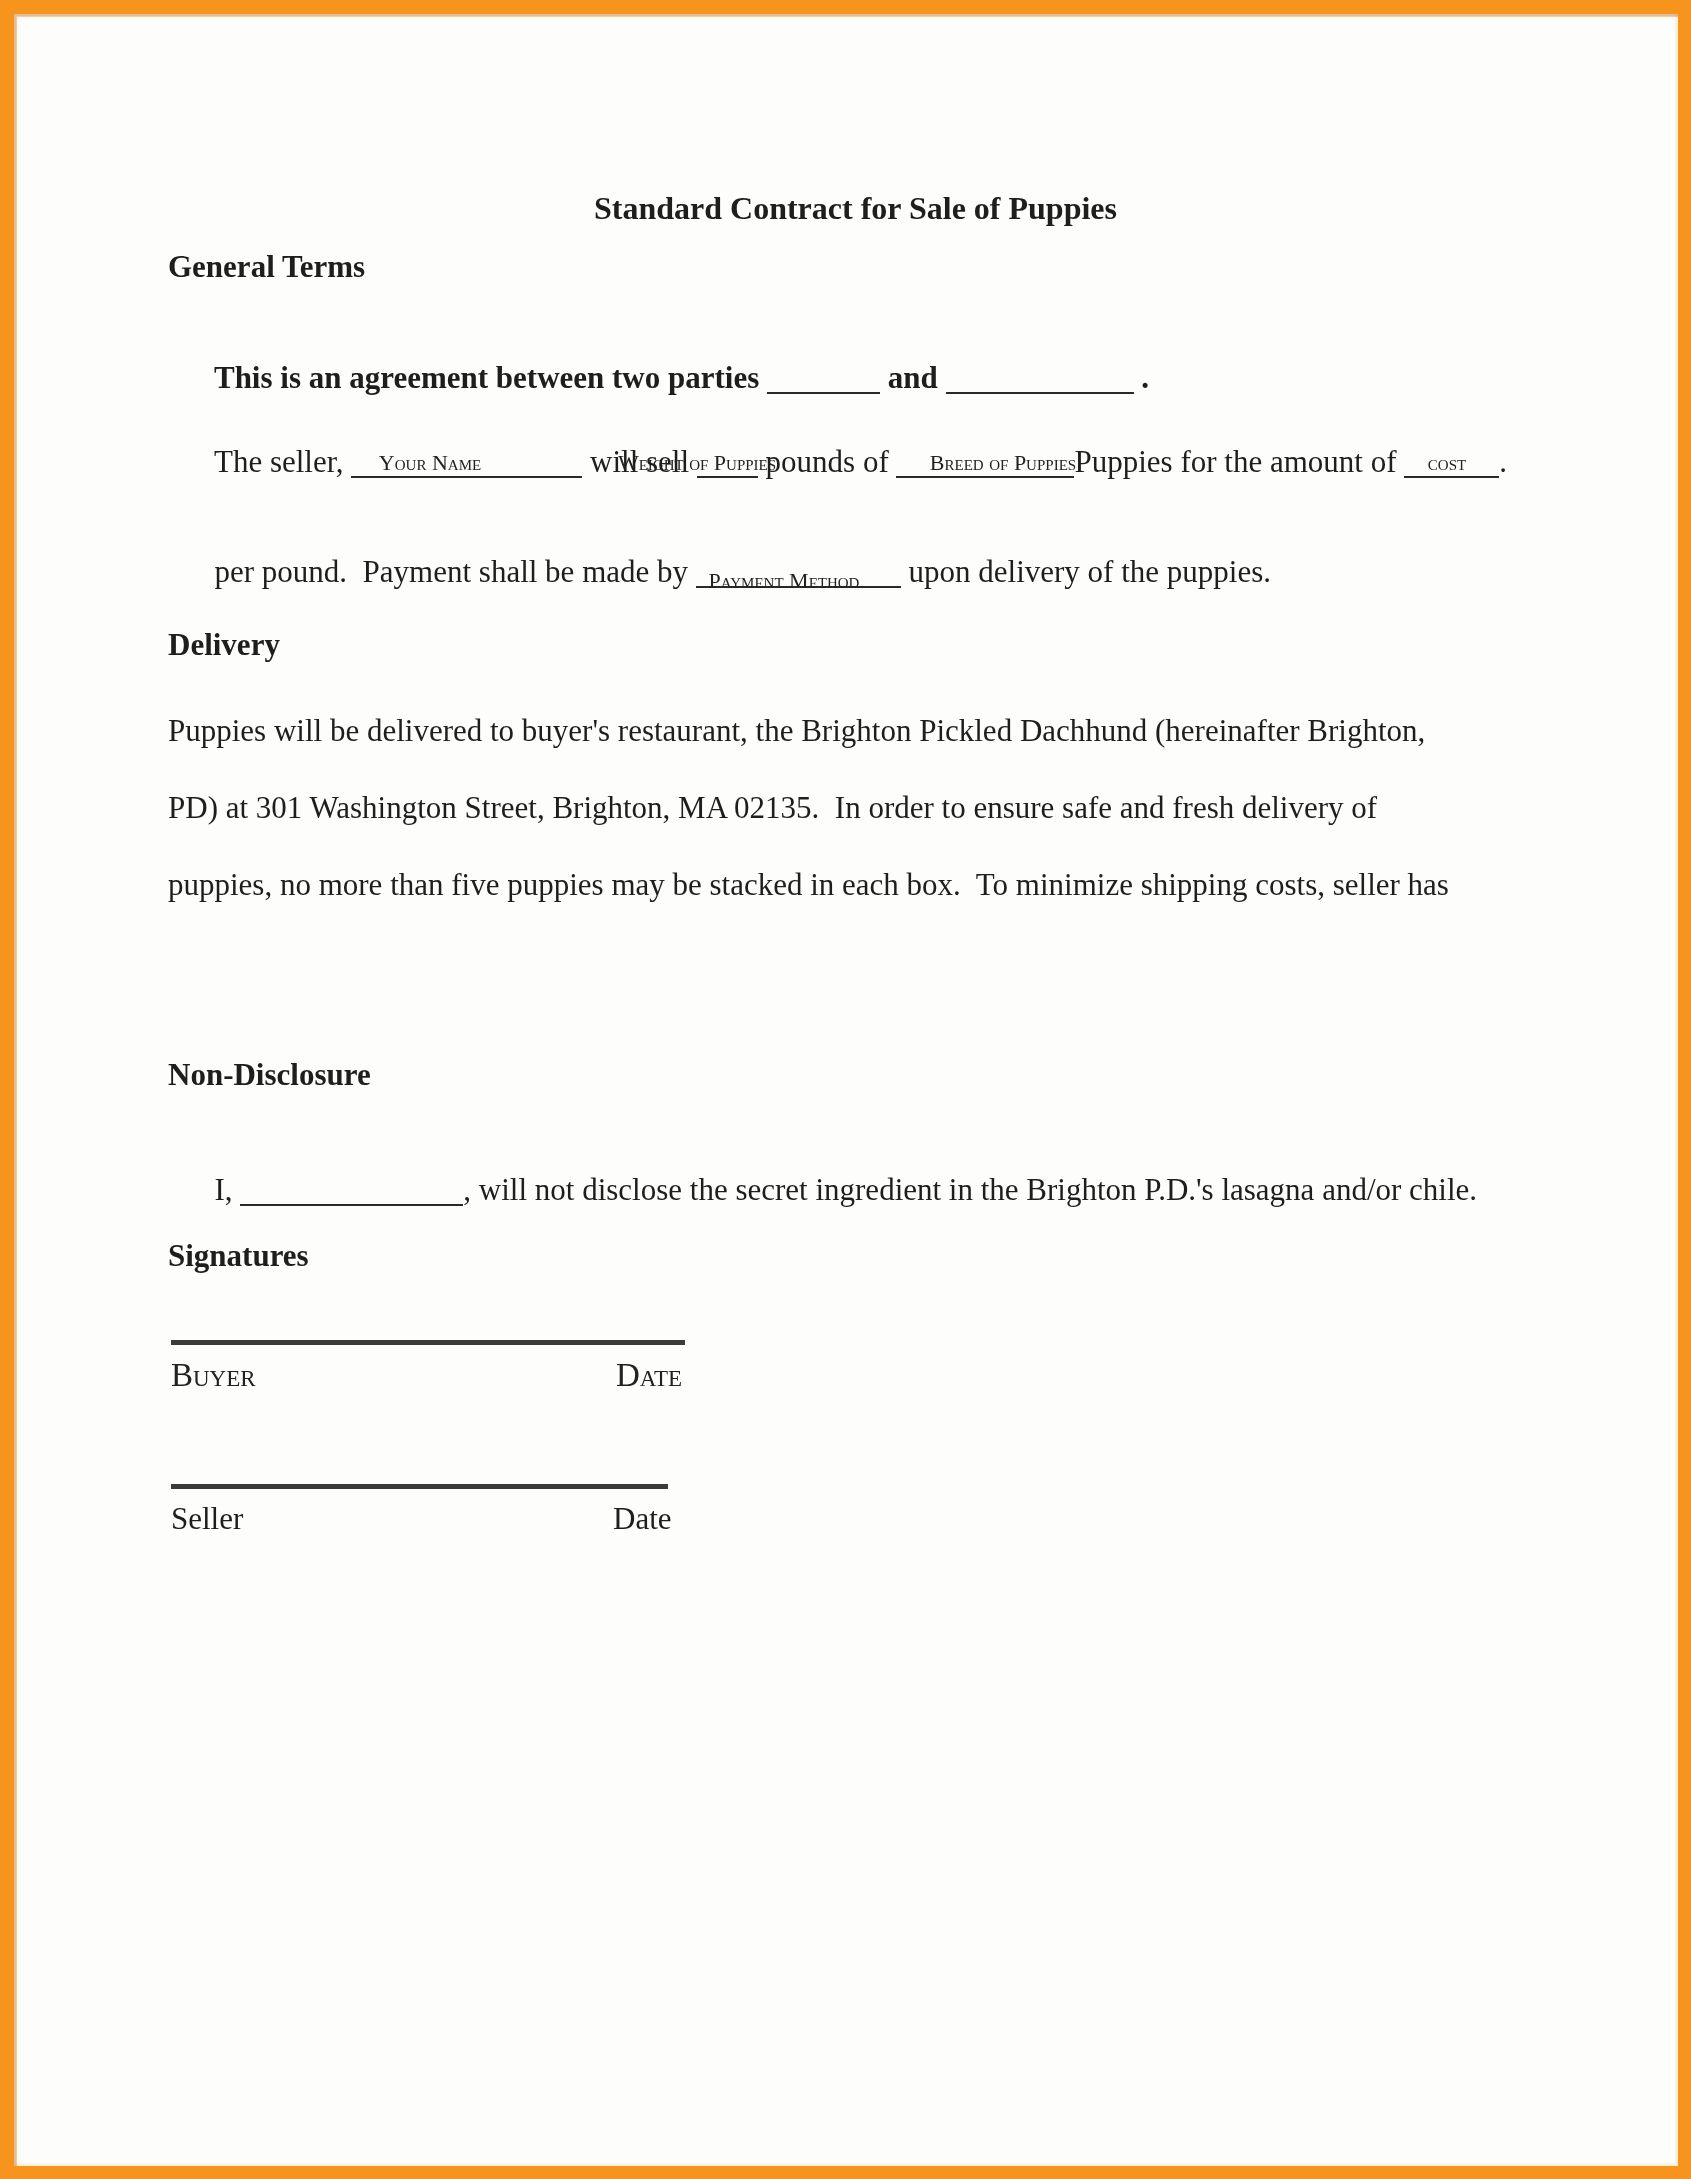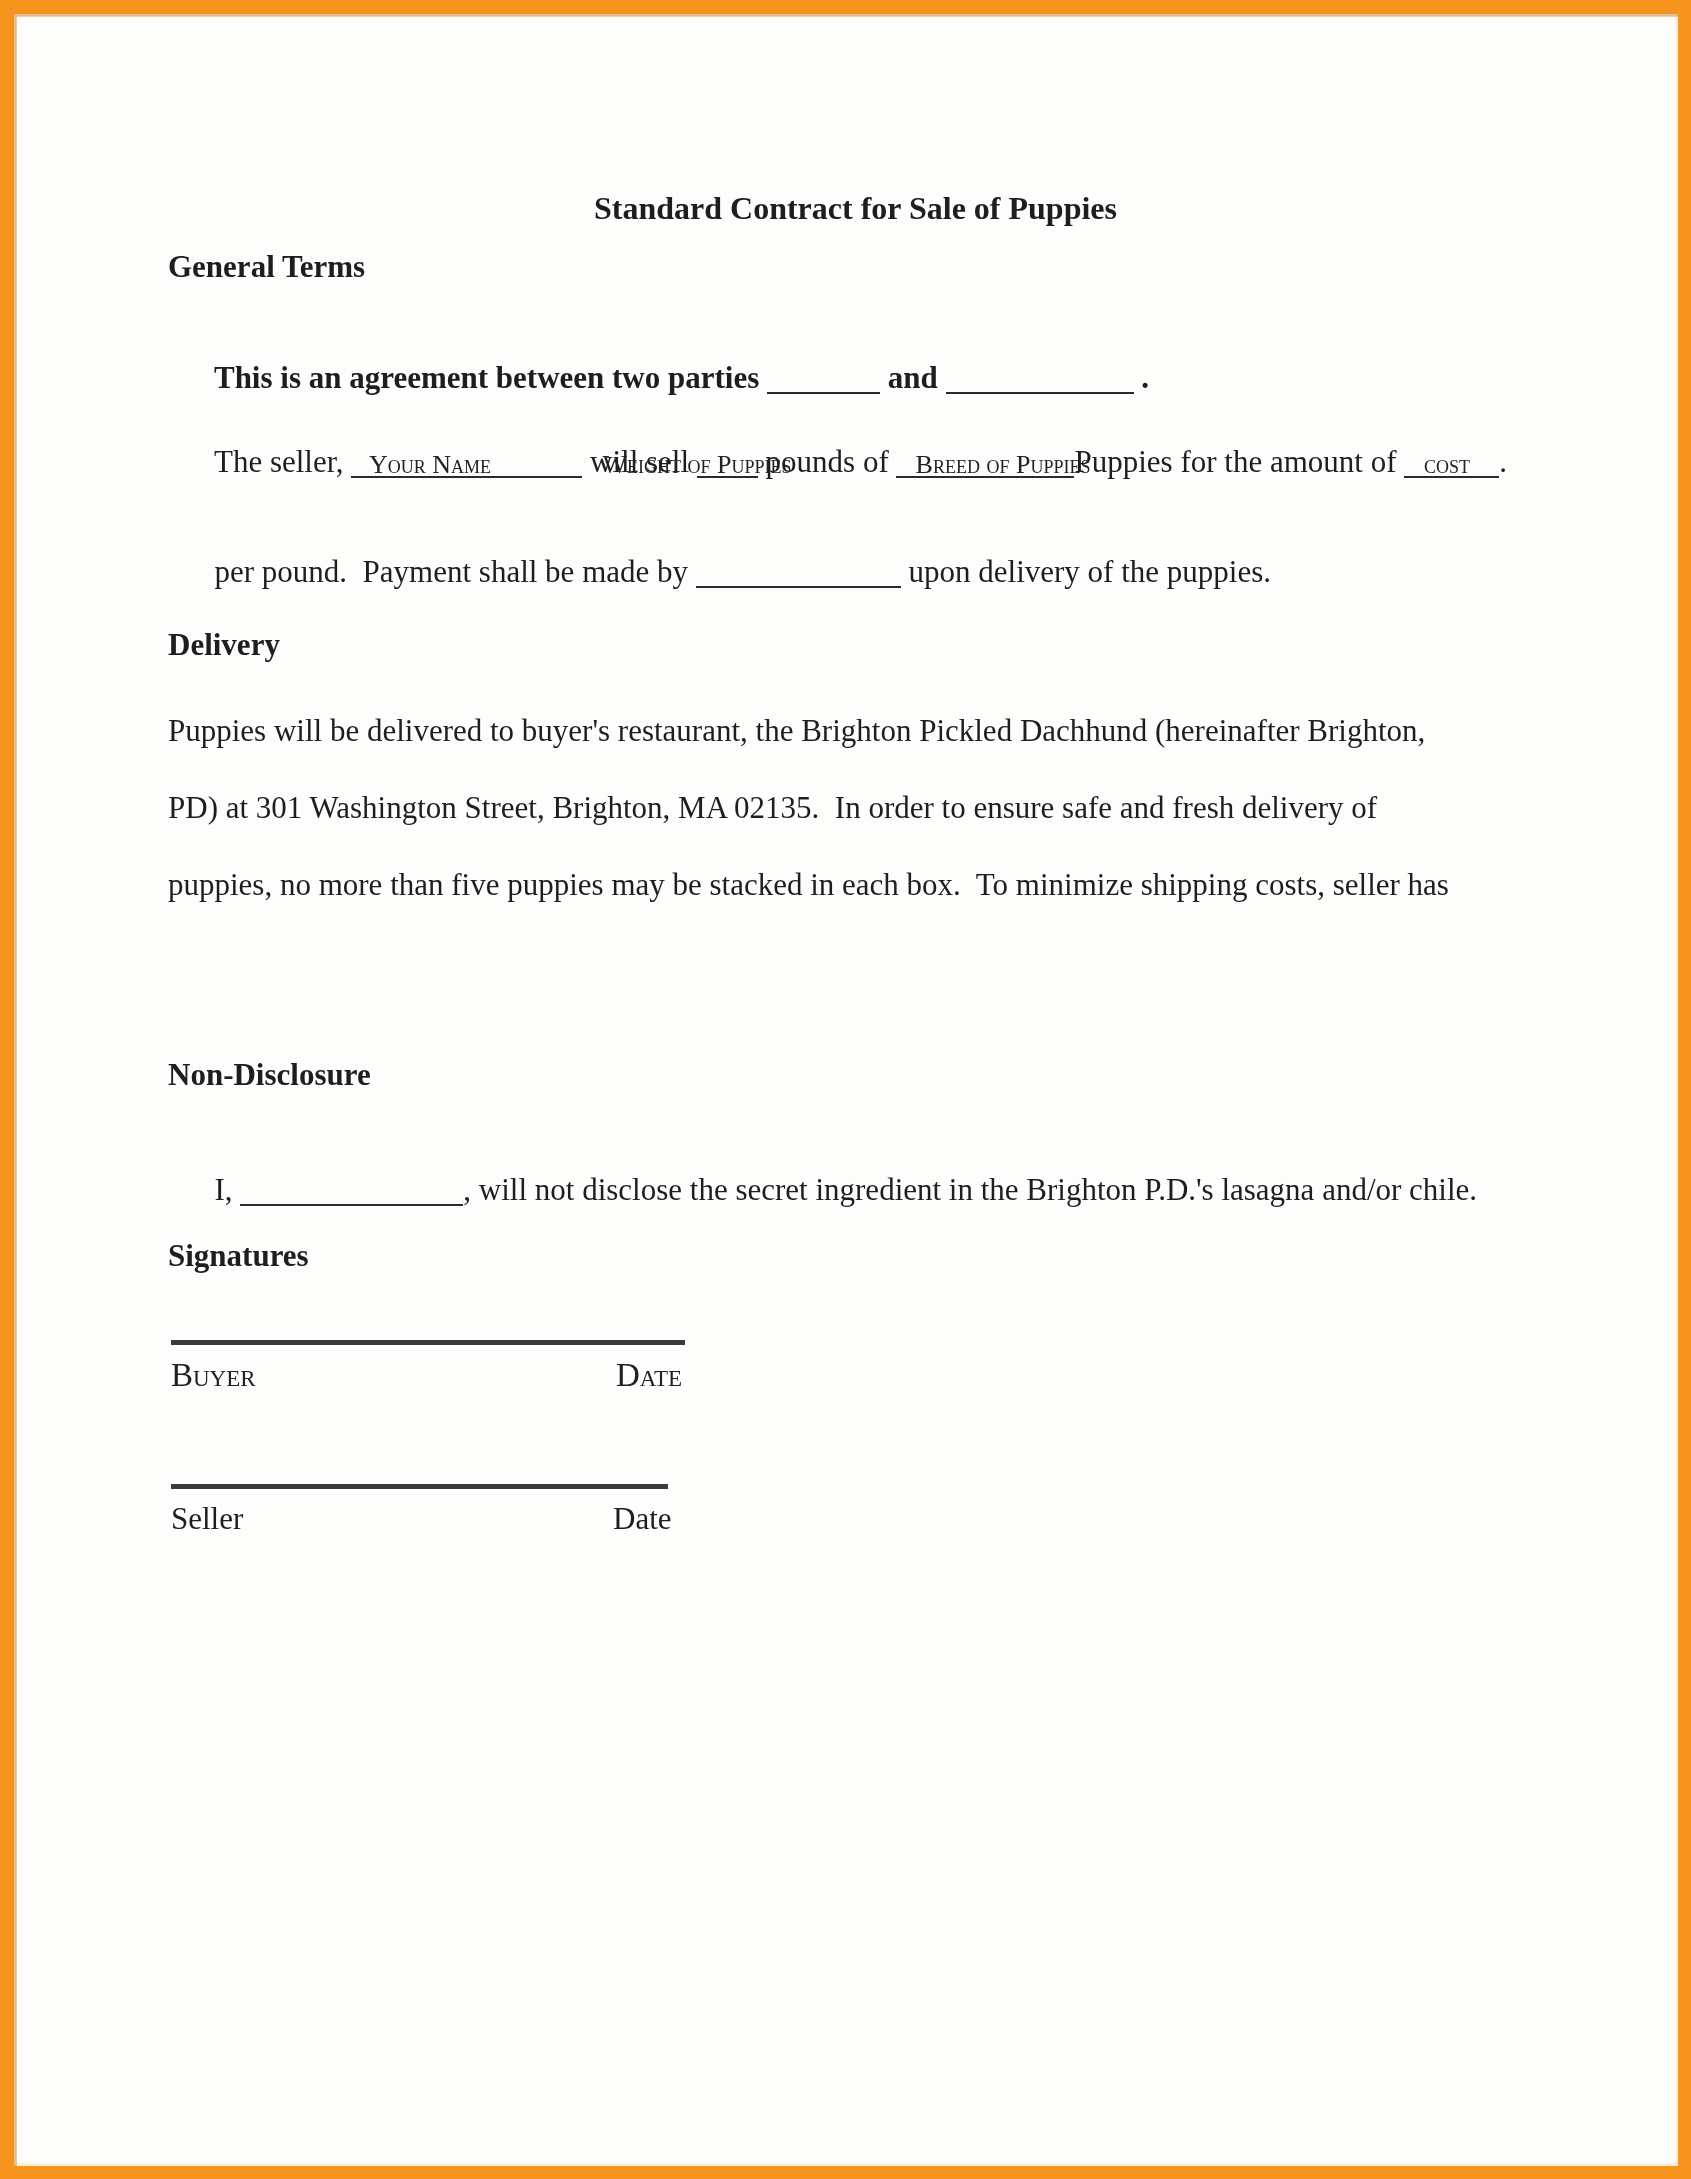--- a/index.html
+++ b/index.html
@@ -40,7 +40,7 @@
     position:absolute;
     transform:translateX(-50%);
     font-variant:small-caps;
-    font-size:26px;
+    font-size:22px;
     white-space:pre;
     color:#222;
   }

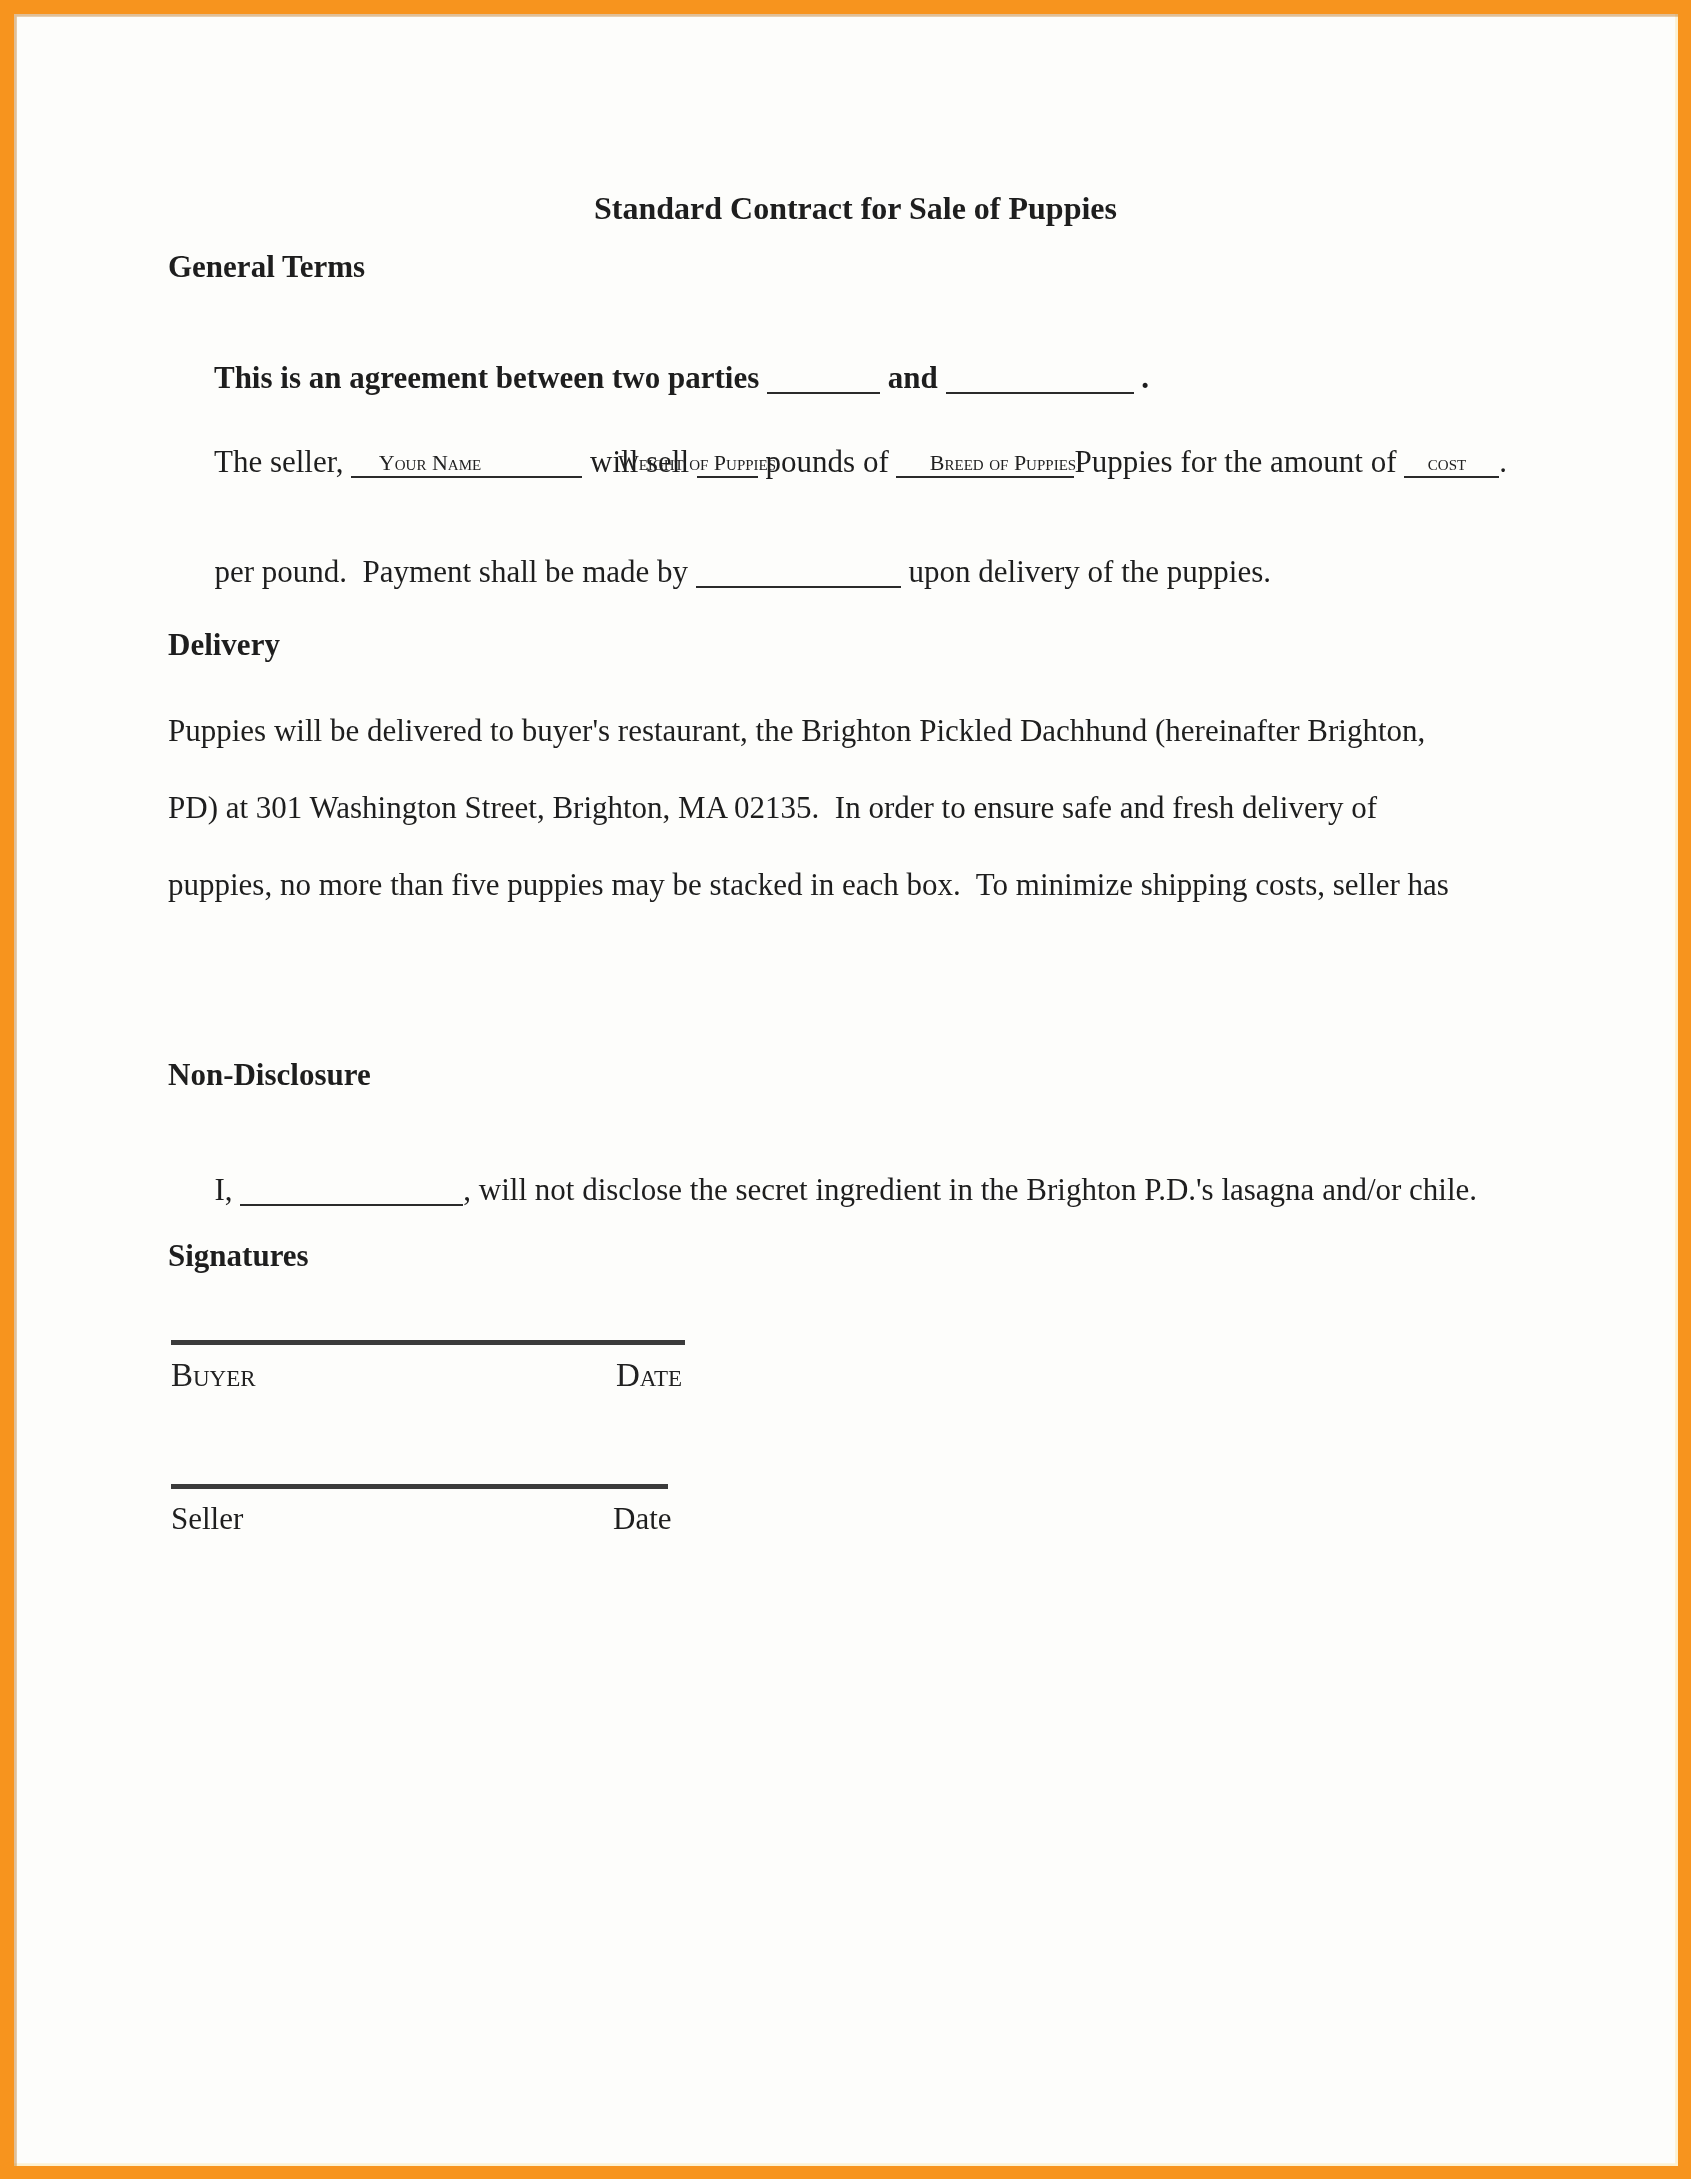--- a/index.html
+++ b/index.html
@@ -92,6 +92,9 @@
       <span>per pound.  Payment shall be made by </span><span class="blank" style="width:205px;"></span><span> upon delivery of the puppies.</span>
     </div>
 
+    <div class="subrow" style="top:554px;">
+      <span class="sublabel" style="left:770px;">Payment Method</span>
+    </div>
 
     <div class="line body-left bold" style="top:612px;">Delivery</div>
     <div class="line body-left" style="top:698px;">Puppies will be delivered to buyer's restaurant, the Brighton Pickled Dachhund (hereinafter Brighton,</div>

